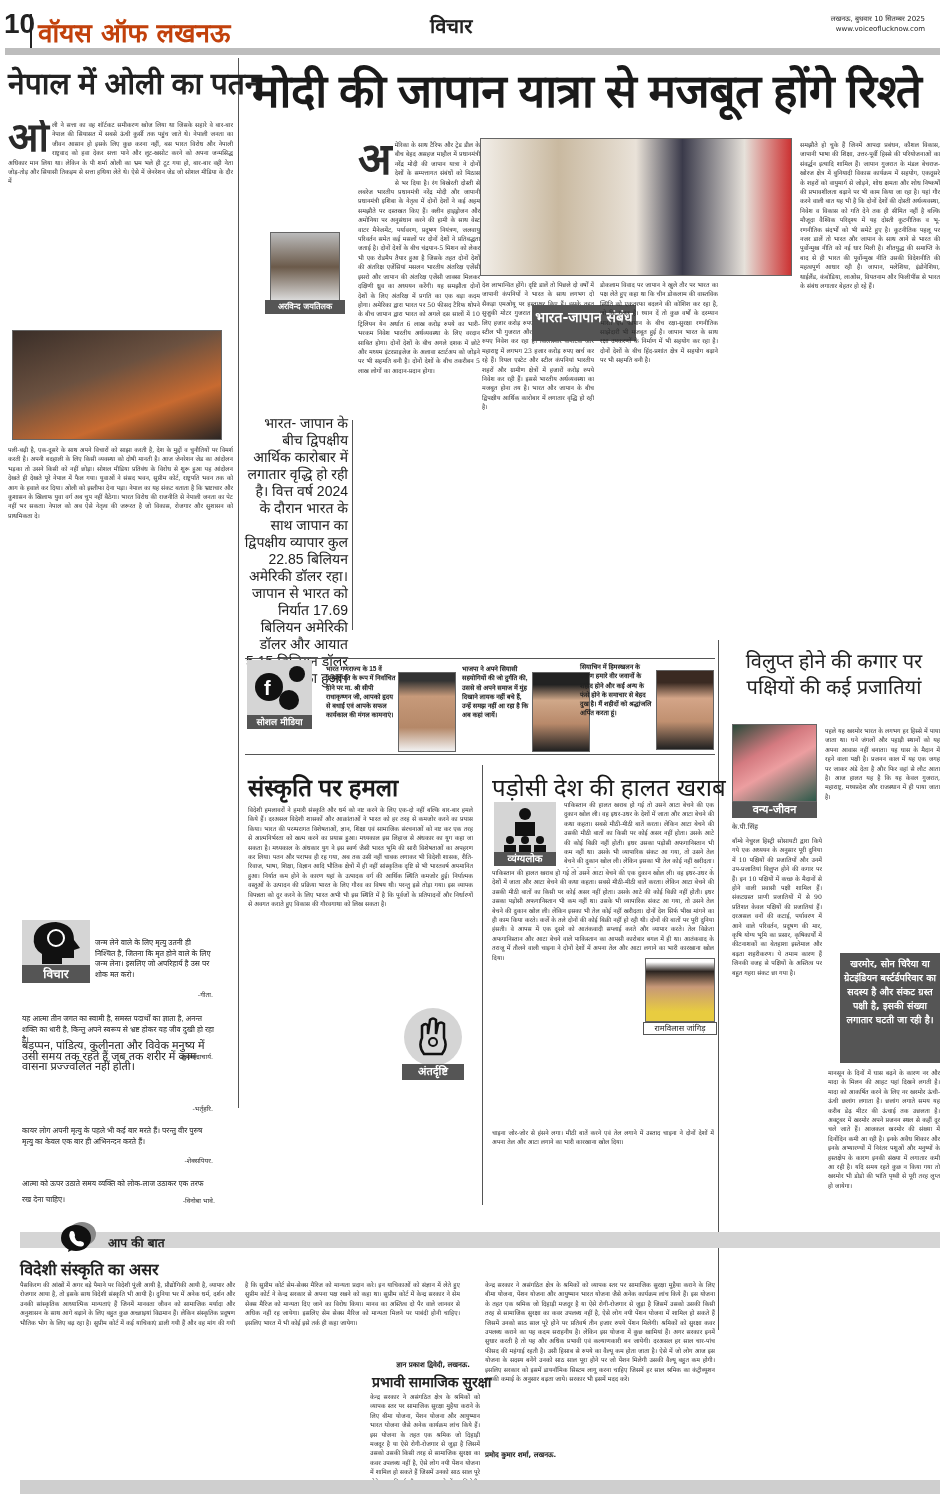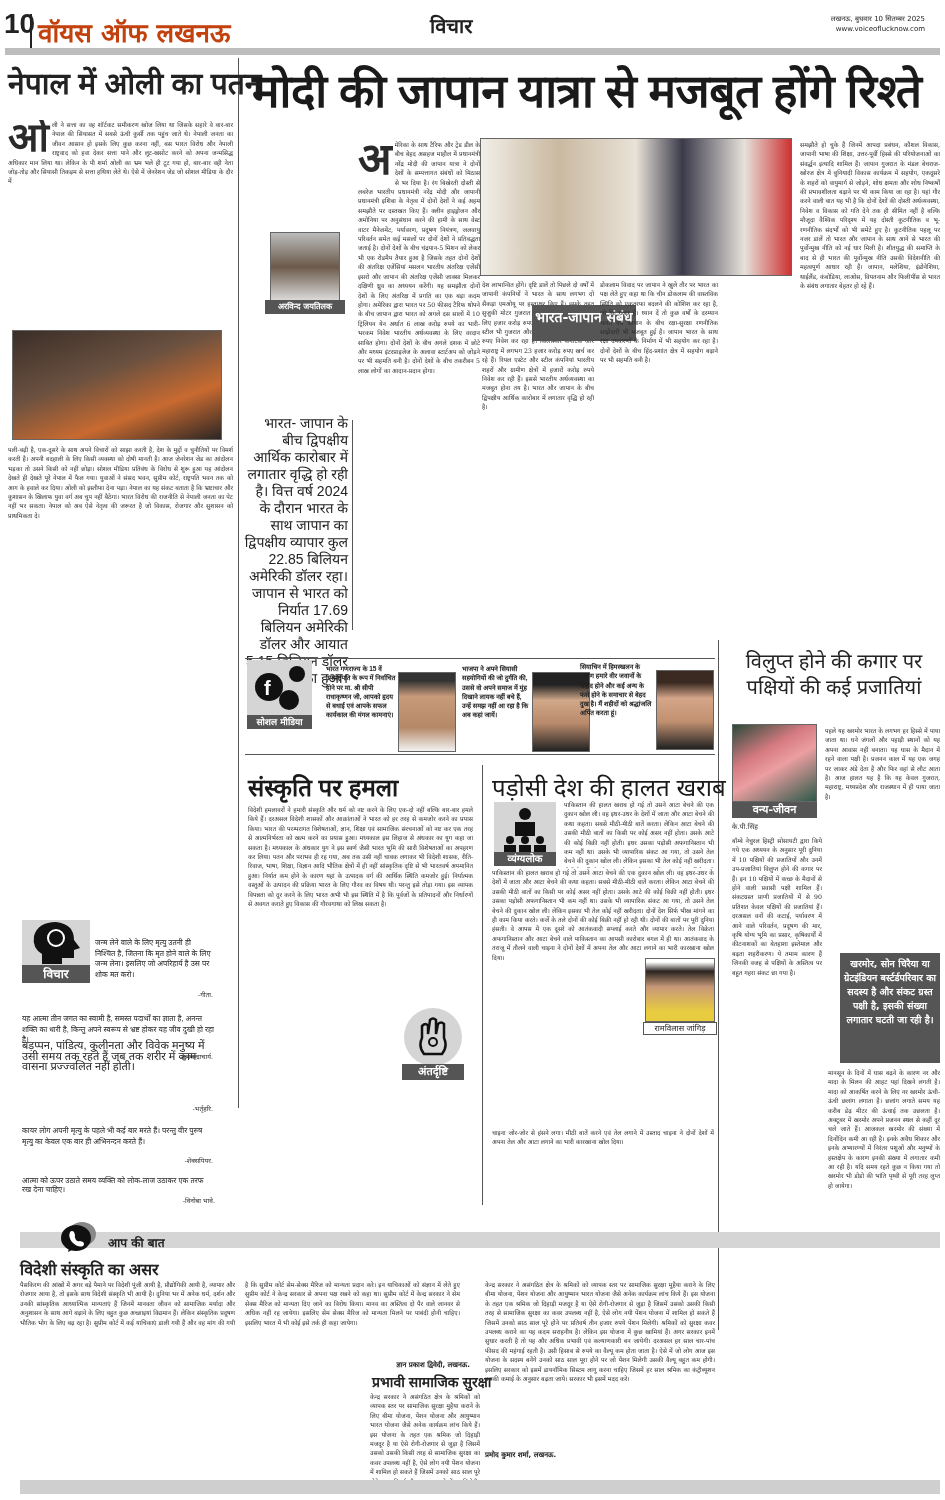--- a/index.html
+++ b/index.html
@@ -147,7 +147,7 @@
 <div class="abs attrib" style="left:150px;top:1104px;width:63px">-भर्तृहरि.</div>
 <div class="abs" style="left:22px;top:1126px;width:192px;font-size:7.5px;line-height:10.5px;color:#222;font-family:'Liberation Sans',sans-serif">कायर लोग अपनी मृत्यु के पहले भी कई बार मरते हैं। परन्तु वीर पुरुष मृत्यु का केवल एक बार ही अभिनन्दन करते हैं।</div>
 <div class="abs attrib" style="left:150px;top:1156px;width:63px">-शेक्सपियर.</div>
-<div class="abs" style="left:22px;top:1176px;width:192px;font-size:7.5px;line-height:9px;color:#222;font-family:'Liberation Sans',sans-serif">आत्मा को ऊपर उठाते समय व्यक्ति को लोक-लाज उठाकर एक तरफ रख देना चाहिए।</div>
+<div class="abs" style="left:22px;top:1176px;width:192px;font-size:7.5px;line-height:16px;color:#222;font-family:'Liberation Sans',sans-serif">आत्मा को ऊपर उठाते समय व्यक्ति को लोक-लाज उठाकर एक तरफ रख देना चाहिए।</div>
 <div class="abs attrib" style="left:152px;top:1196px;width:63px">-विनोबा भावे.</div>
 
 <div class="abs" style="left:20px;top:1232px;width:920px;height:16px;background:#d5d5d5"></div>

